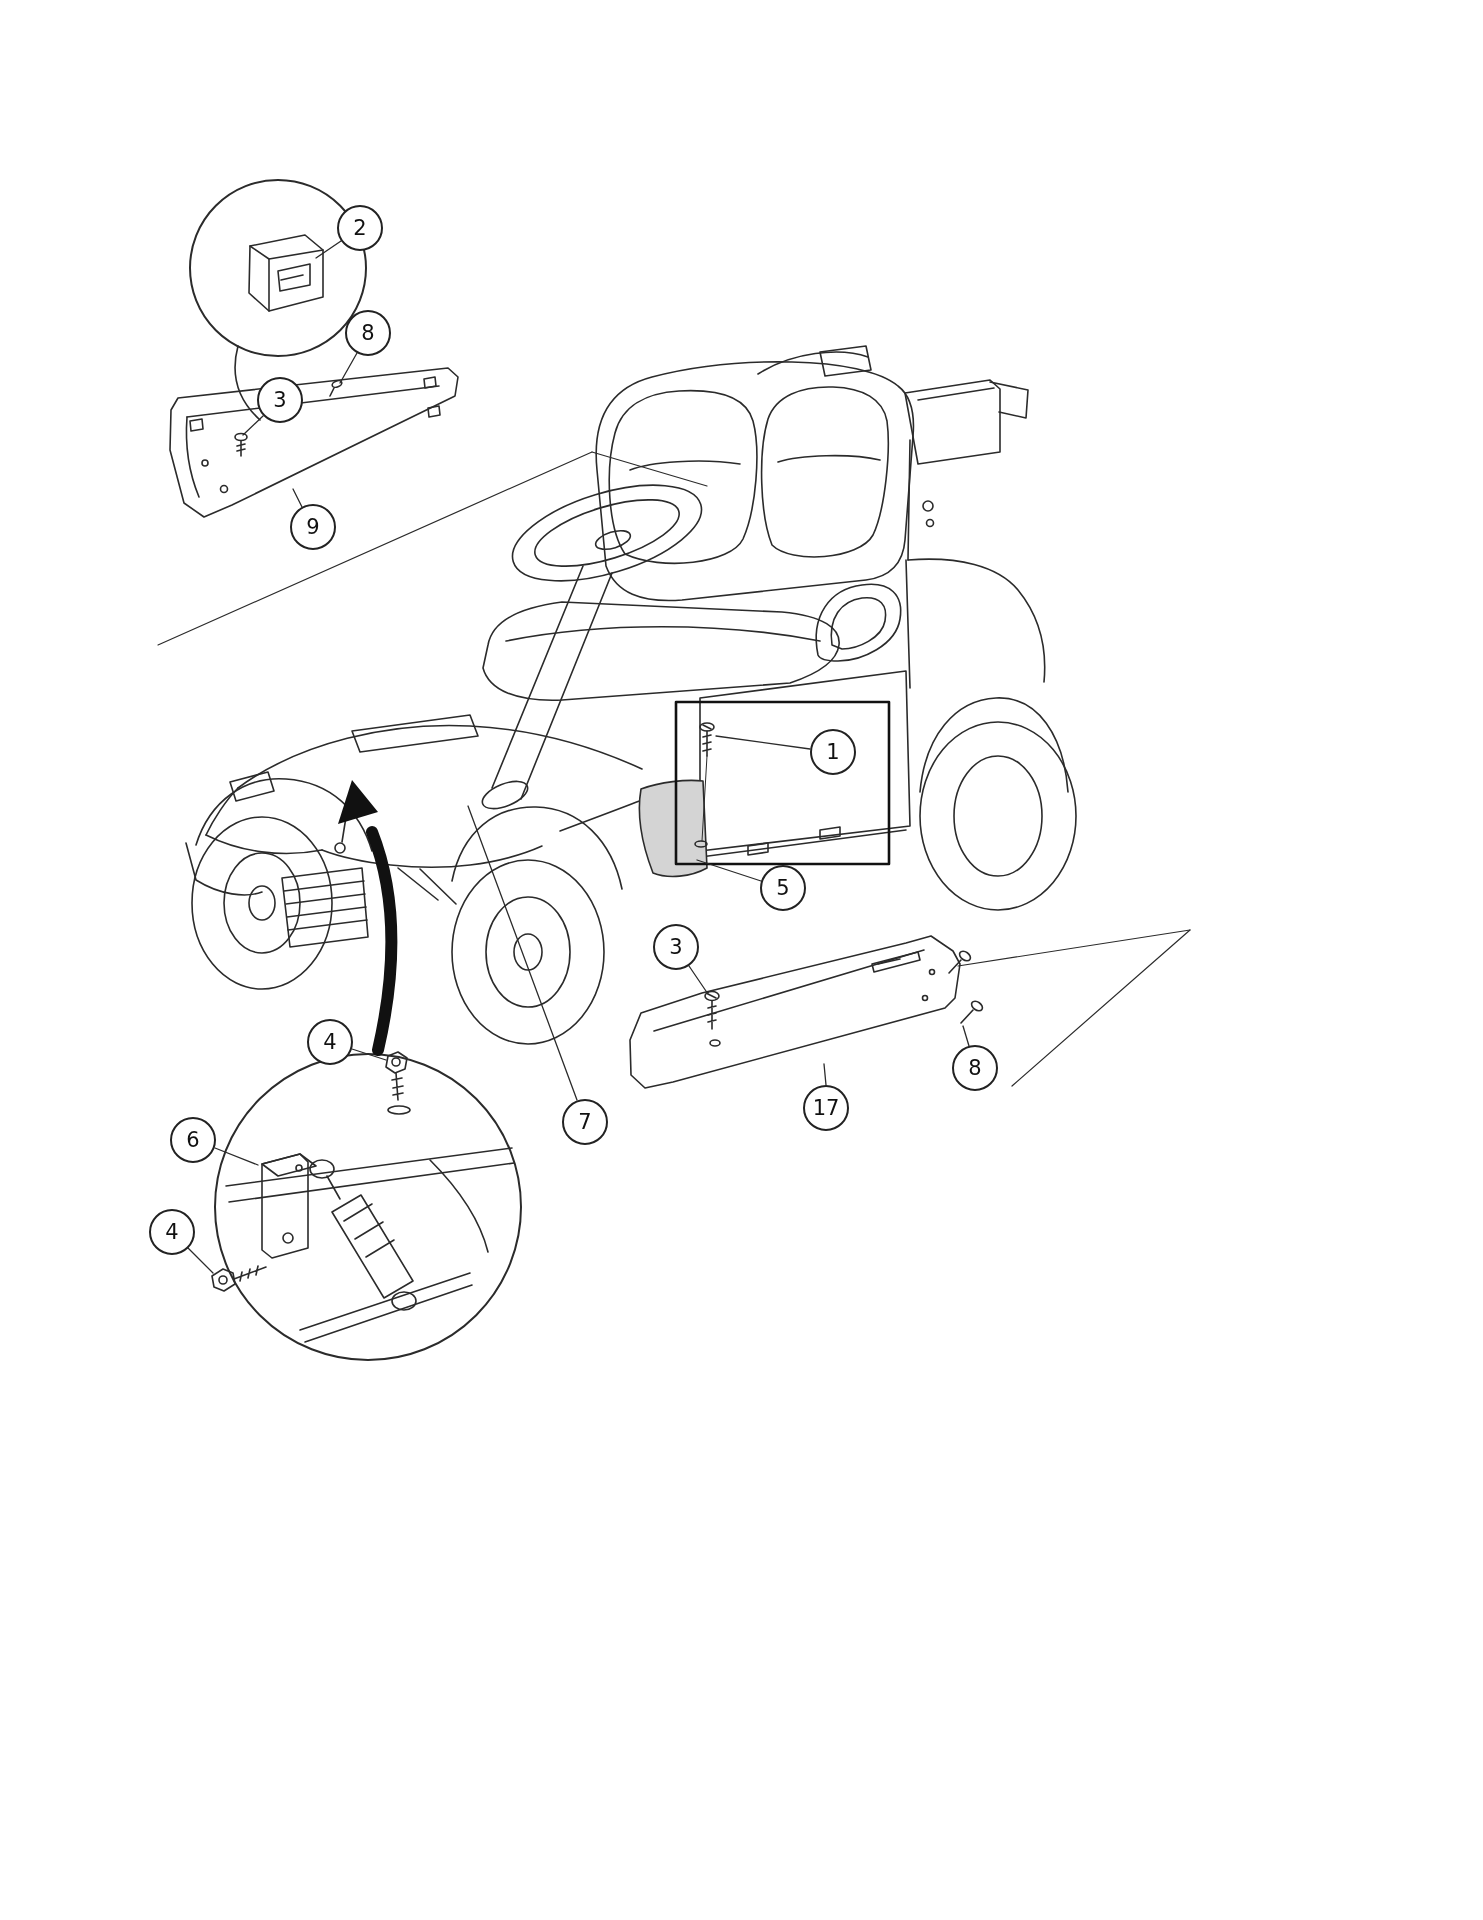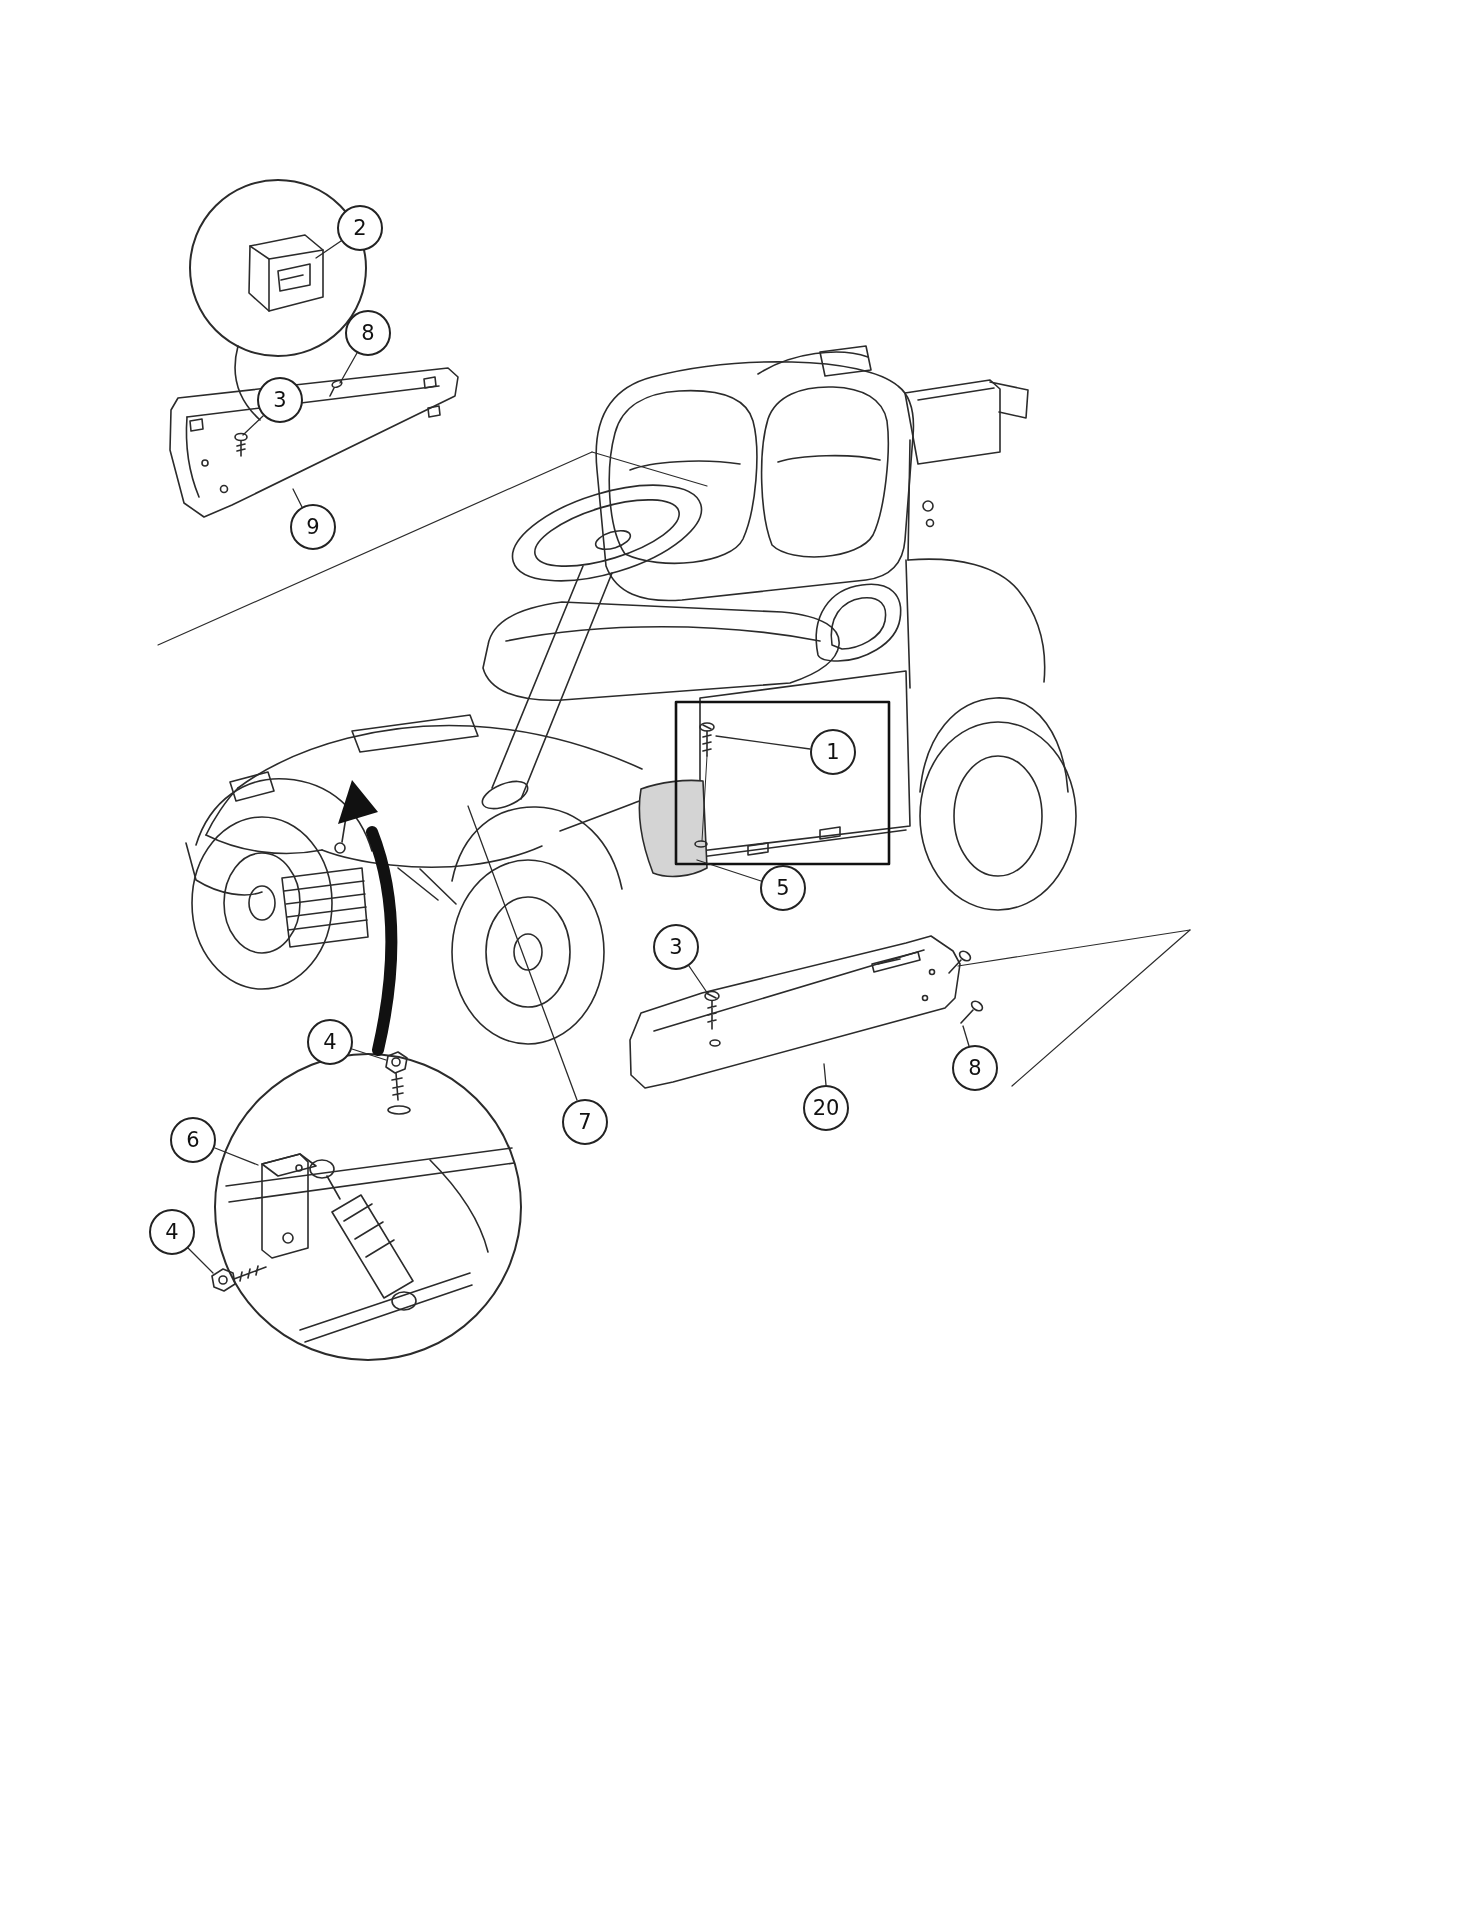--- a/index.html
+++ b/index.html
@@ -237,7 +237,7 @@
       <span>8</span>
     </div>
   <div class="callout" style="left:826px;top:1108px">
-      <span>20</span>
+      <span>17</span>
     </div>
   <div class="callout" style="left:330px;top:1042px">
       <span>4</span>

